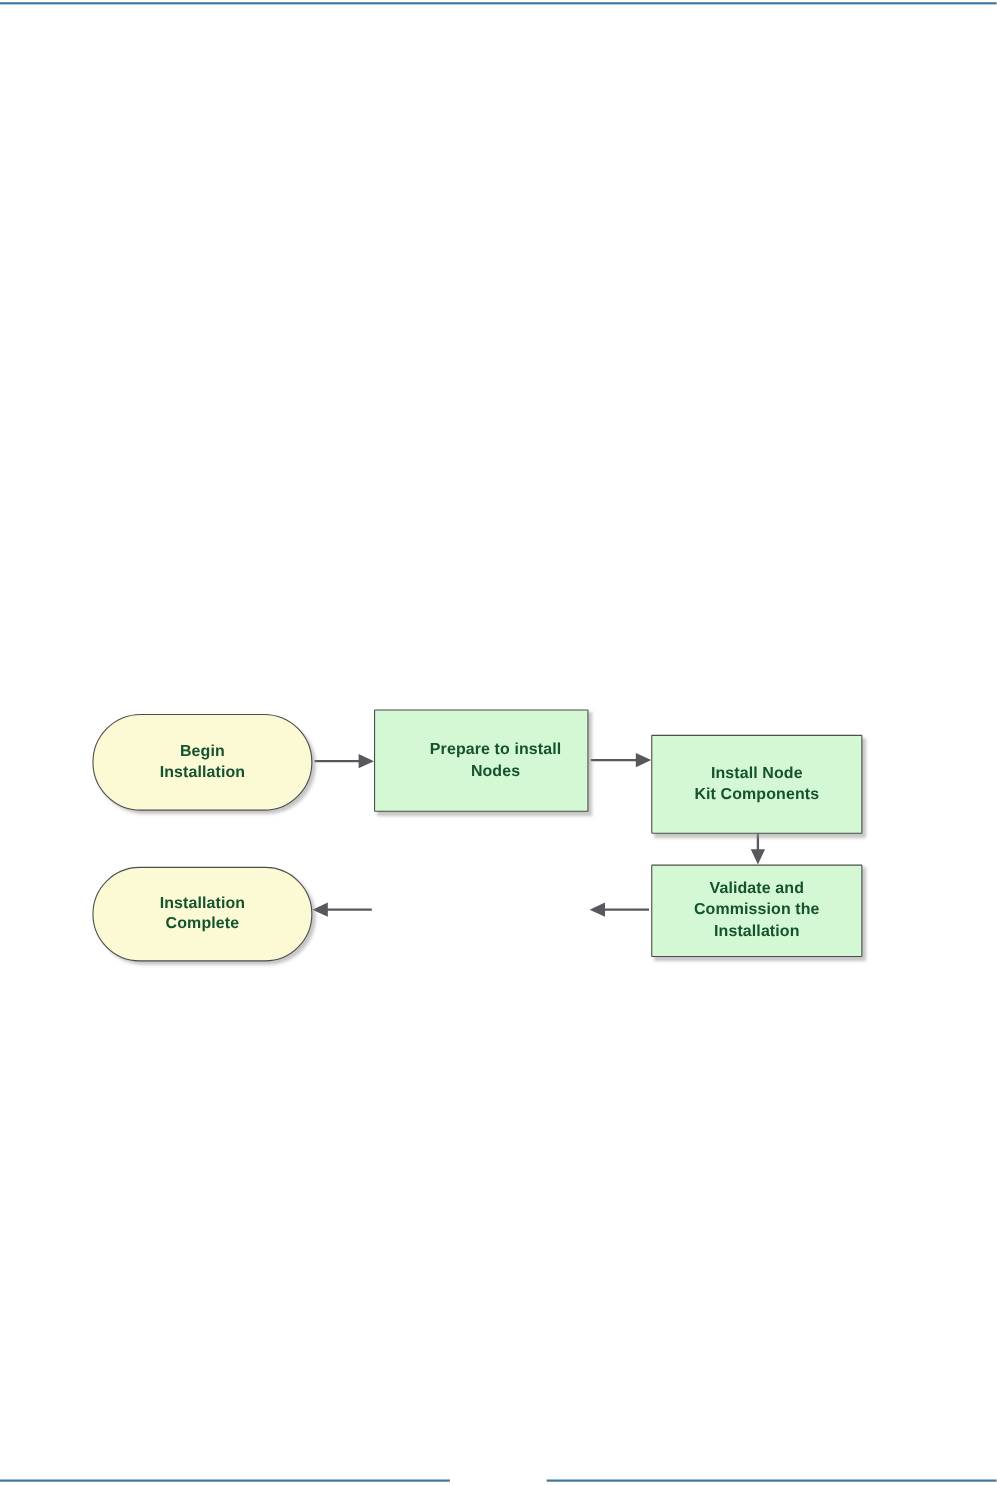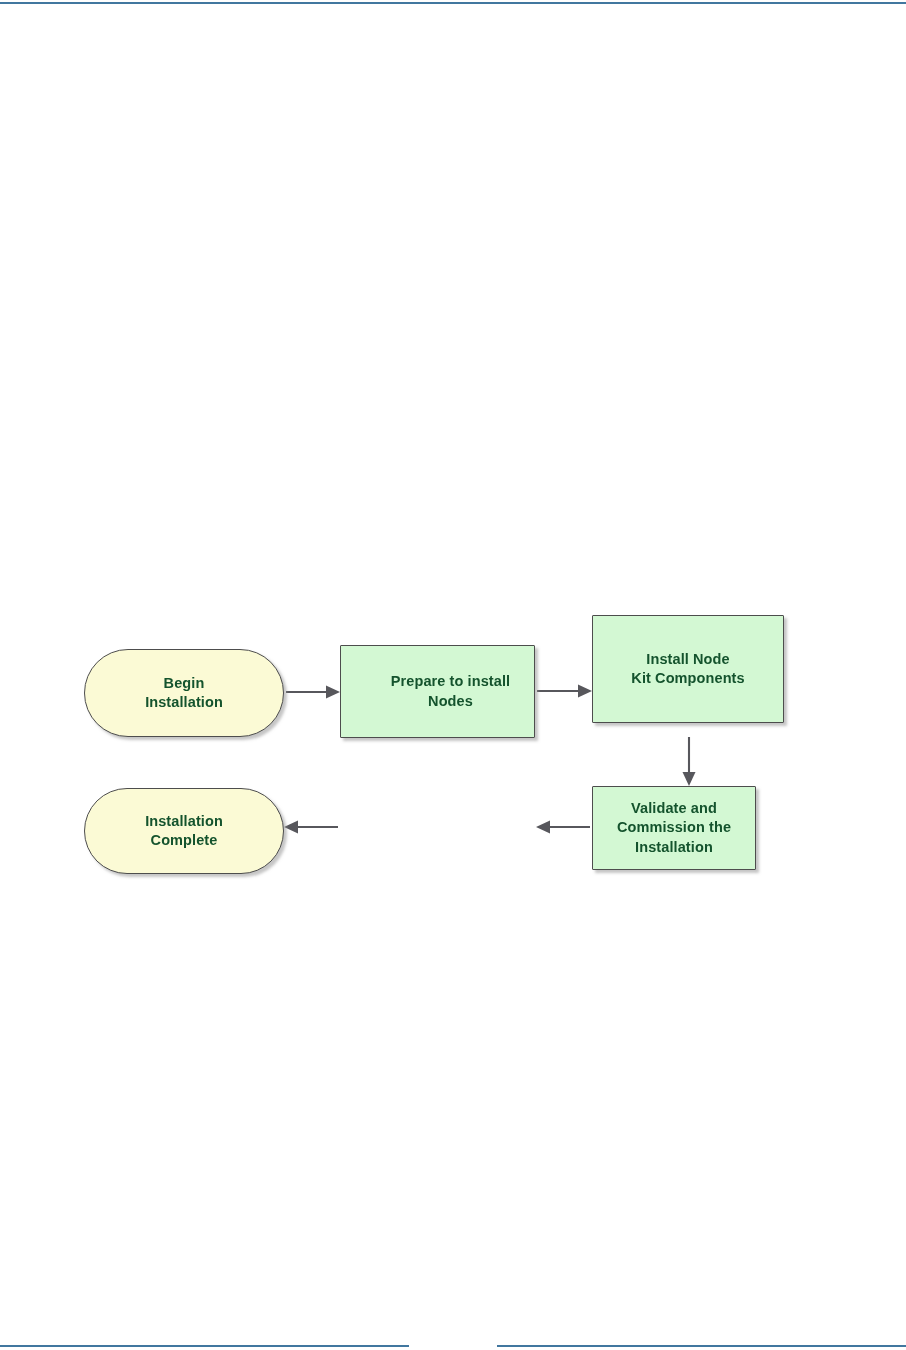--- a/index.html
+++ b/index.html
@@ -64,7 +64,7 @@
 
   #node-begin      { left: 84px;  top: 649px; width: 200px; height: 88px; }
   #node-prepare    { left: 340px; top: 645px; width: 195px; height: 93px; padding-left: 34px; }
-  #node-install    { left: 592px; top: 615px; width: 192px; height: 108px; }
+  #node-install    { left: 592px; top: 668px; width: 192px; height: 90px; }
   #node-validate   { left: 592px; top: 786px; width: 164px; height: 84px; }
   #node-inspect    { left: 340px; top: 786px; width: 195px; height: 81px; }
   #node-complete   { left: 84px;  top: 788px; width: 200px; height: 86px; }

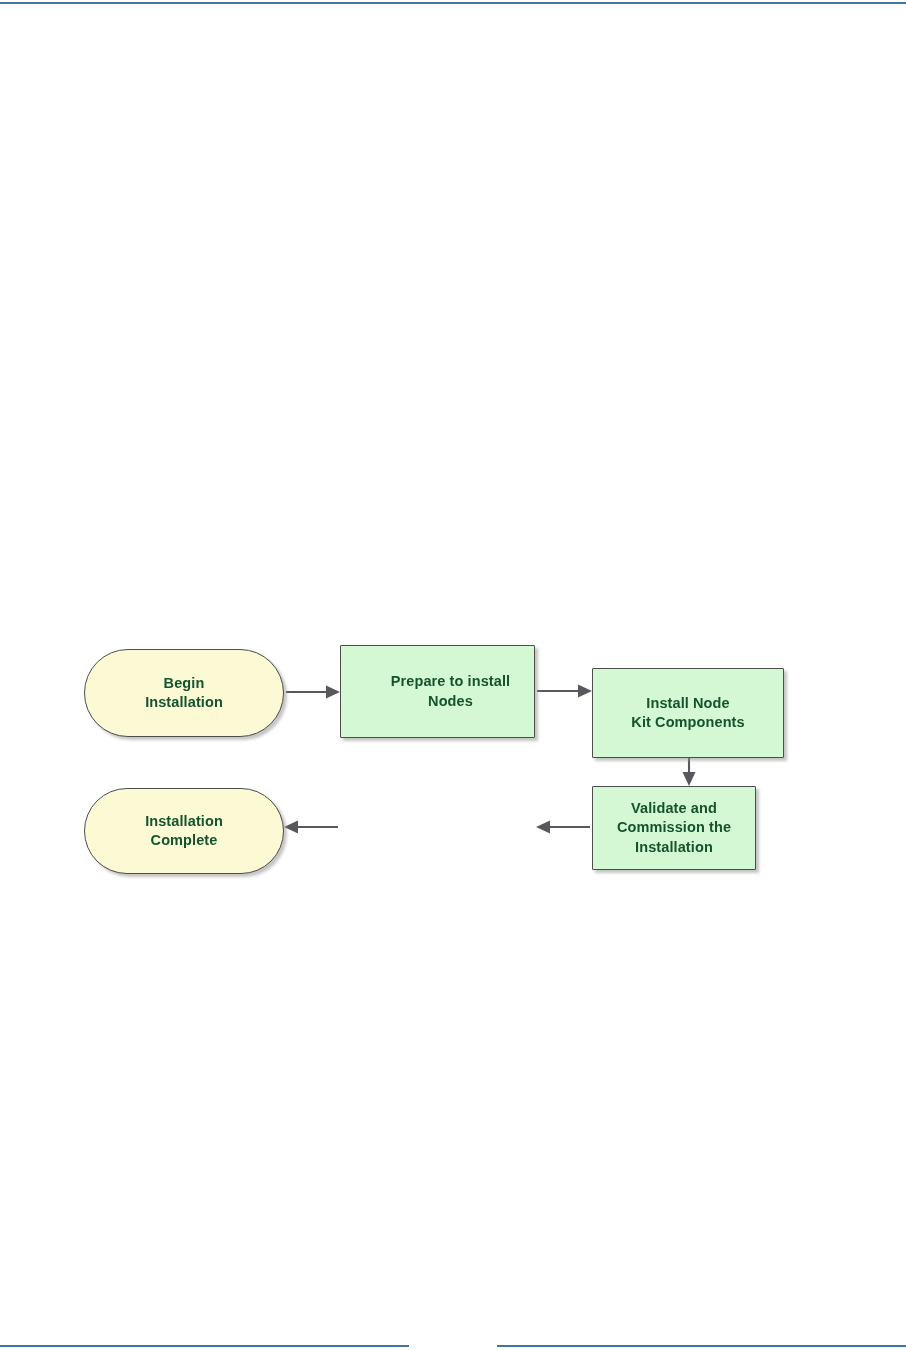--- a/index.html
+++ b/index.html
@@ -65,7 +65,7 @@
   #node-begin      { left: 84px;  top: 649px; width: 200px; height: 88px; }
   #node-prepare    { left: 340px; top: 645px; width: 195px; height: 93px; padding-left: 34px; }
   #node-install    { left: 592px; top: 668px; width: 192px; height: 90px; }
-  #node-validate   { left: 592px; top: 786px; width: 164px; height: 84px; }
+  #node-validate   { left: 592px; top: 786px; width: 192px; height: 84px; }
   #node-inspect    { left: 340px; top: 786px; width: 195px; height: 81px; }
   #node-complete   { left: 84px;  top: 788px; width: 200px; height: 86px; }
 

